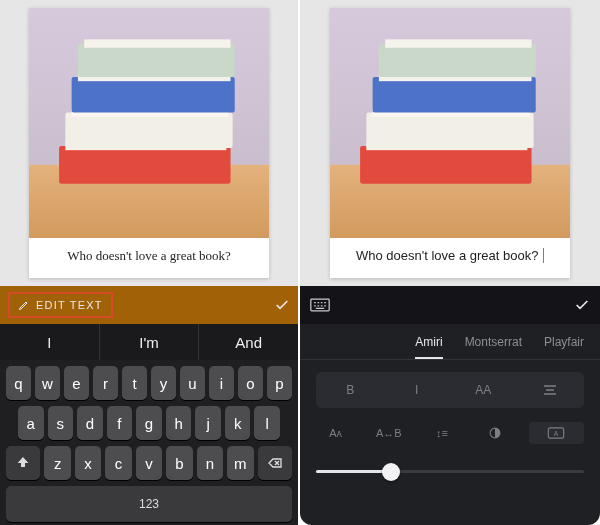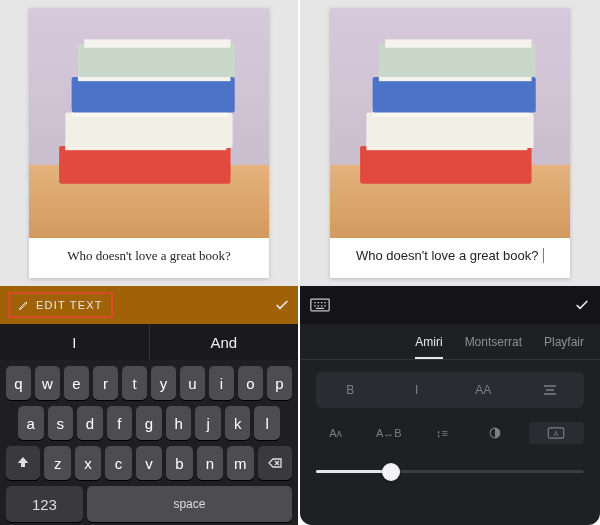--- a/index.html
+++ b/index.html
@@ -98,6 +98,7 @@
     </div>
     <div class="sugg-row">
       <div class="sugg">I</div>
+      <div class="sugg">I'm</div>
       <div class="sugg">And</div>
     </div>
     <div class="kb-rows">

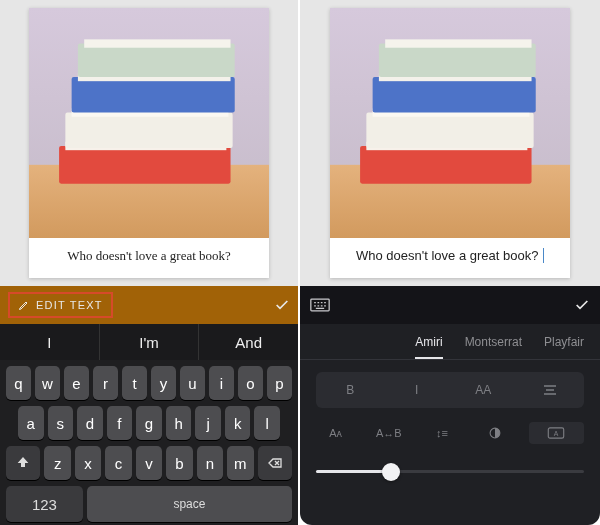--- a/index.html
+++ b/index.html
@@ -24,7 +24,7 @@
   .kb-rows { flex: 1; display: flex; flex-direction: column; gap: 6px; padding: 6px; }
   .kb-row { display: flex; gap: 4px; justify-content: center; }
   .key { background: #4d4d50; color: #fff; border-radius: 5px; height: 34px; flex: 1; display: flex; align-items: center; justify-content: center; font-size: 15px; box-shadow: 0 1px 0 #000; cursor: pointer; }
-  .key.special { background: #3a3a3d; color: #ddd; font-size: 15px; }
+  .key.special { background: #3a3a3d; color: #ddd; font-size: 12px; }
   .key.space { flex: 4; font-size: 12px; color: #ddd; }
   .shift-icon, .bksp-icon { width: 16px; height: 16px; }
   .kb-row.bottom .key { height: 36px; }

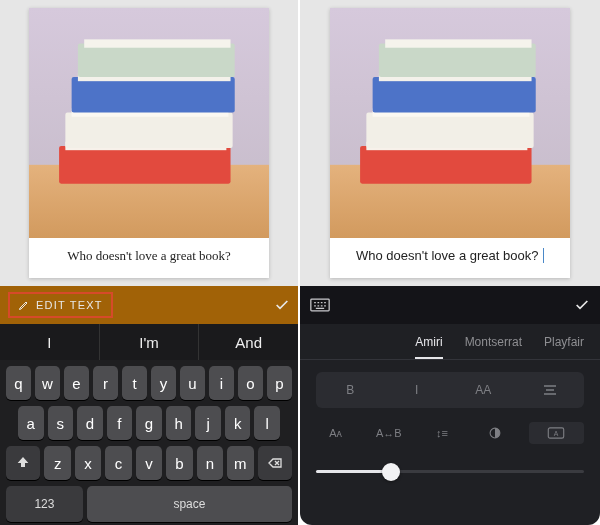--- a/index.html
+++ b/index.html
@@ -147,7 +147,6 @@
       </div>
       <div class="kb-row bottom">
         <div class="key special" style="flex:1.5">123</div>
-        <div class="key space">space</div>
       </div>
     </div>
   </div>

